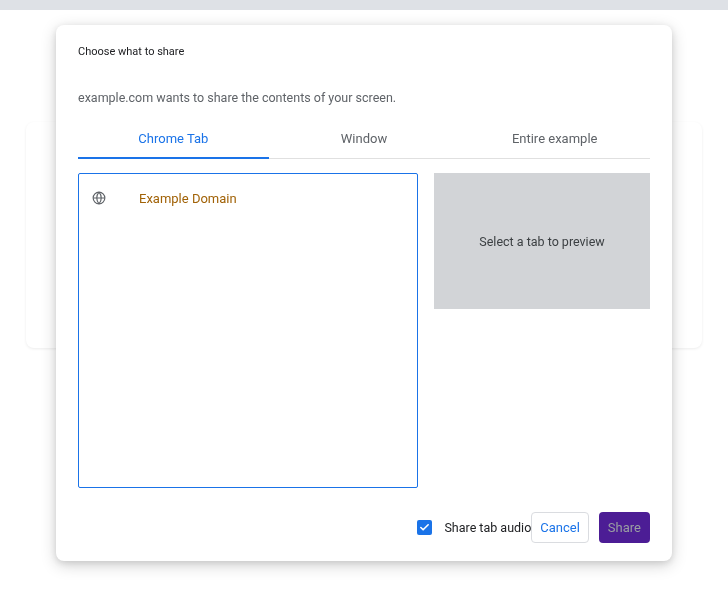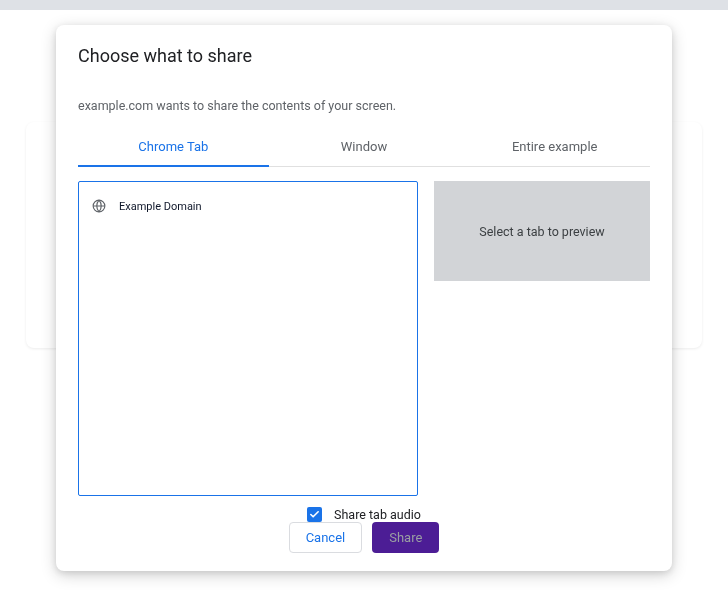--- a/index.html
+++ b/index.html
@@ -41,7 +41,7 @@
       padding: 20px 22px 18px 22px;
     }
     .dialog-title {
-      font-size: 18px;
+      font-size: 11px;
       font-weight: 400;
       color: #202124;
       margin-bottom: 10px;

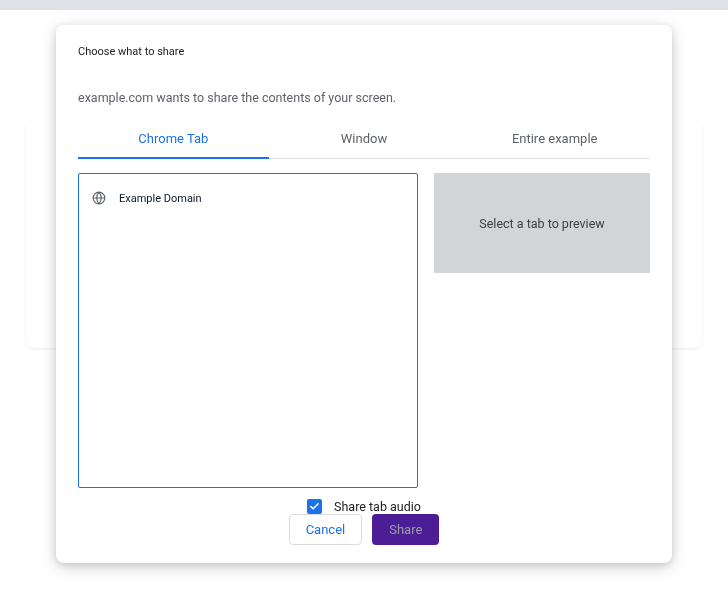--- a/index.html
+++ b/index.html
@@ -93,9 +93,10 @@
       display: flex;
       align-items: center;
       padding: 8px 12px;
-      font-size: 11px;
-      color: #0f172a;
-      cursor: pointer;
+      font-size: 13px;
+      color: #a16207;
+      cursor: pointer;
+      gap: 20px;
     }
     .tab-list-item .favicon {
       width: 16px;

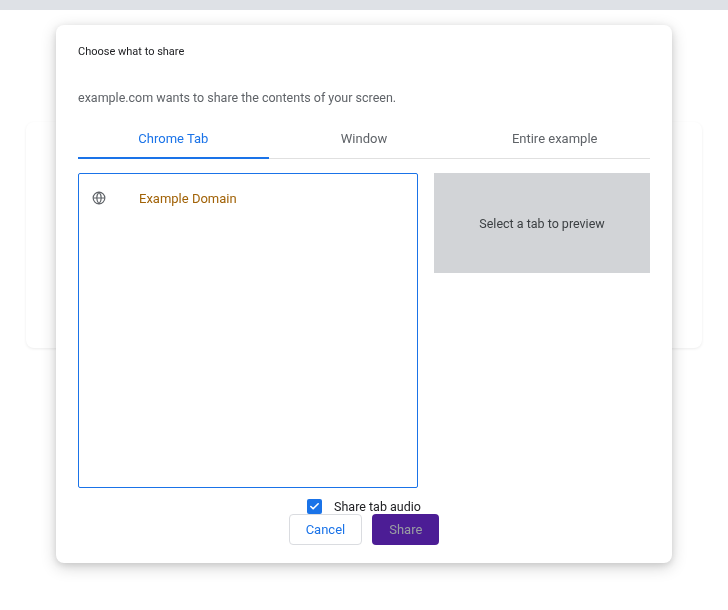--- a/index.html
+++ b/index.html
@@ -108,7 +108,7 @@
     }
     .preview {
       flex: 1;
-      height: 100px;
+      height: 136px;
       background: #d2d4d7;
       display: flex;
       align-items: center;

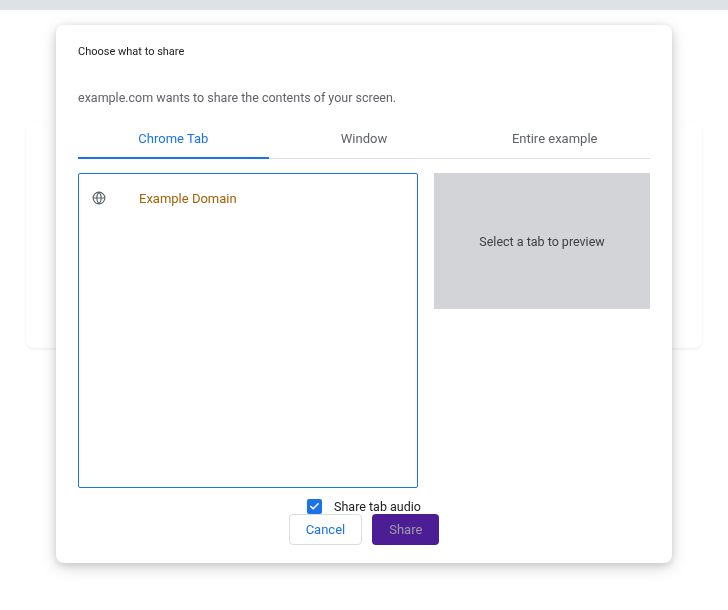--- a/index.html
+++ b/index.html
@@ -120,8 +120,7 @@
       display: flex;
       align-items: center;
       justify-content: flex-end;
-      margin-top: 11px;
-      flex-direction: column;
+      margin-top: 24px;
     }
     .audio-row {
       display: flex;

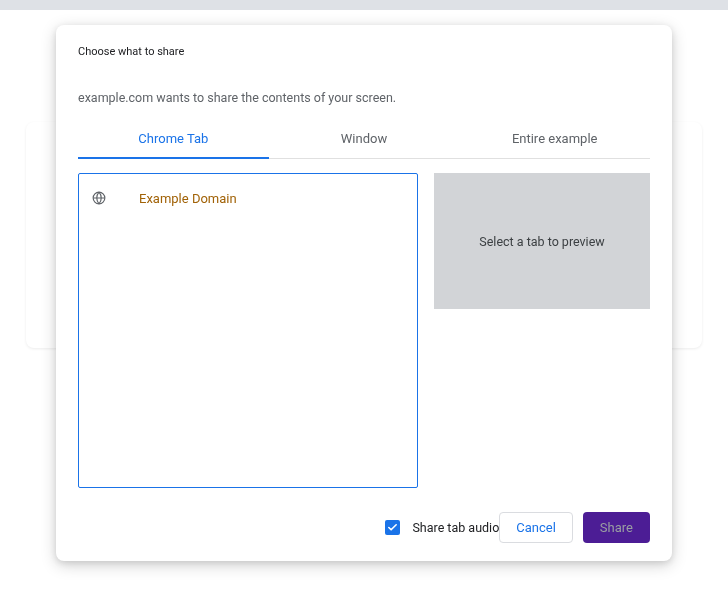--- a/index.html
+++ b/index.html
@@ -144,7 +144,7 @@
       gap: 10px;
     }
     .btn {
-      padding: 7px 16px;
+      padding: 7px 8px;
       font-size: 13px;
       border-radius: 4px;
       cursor: pointer;

